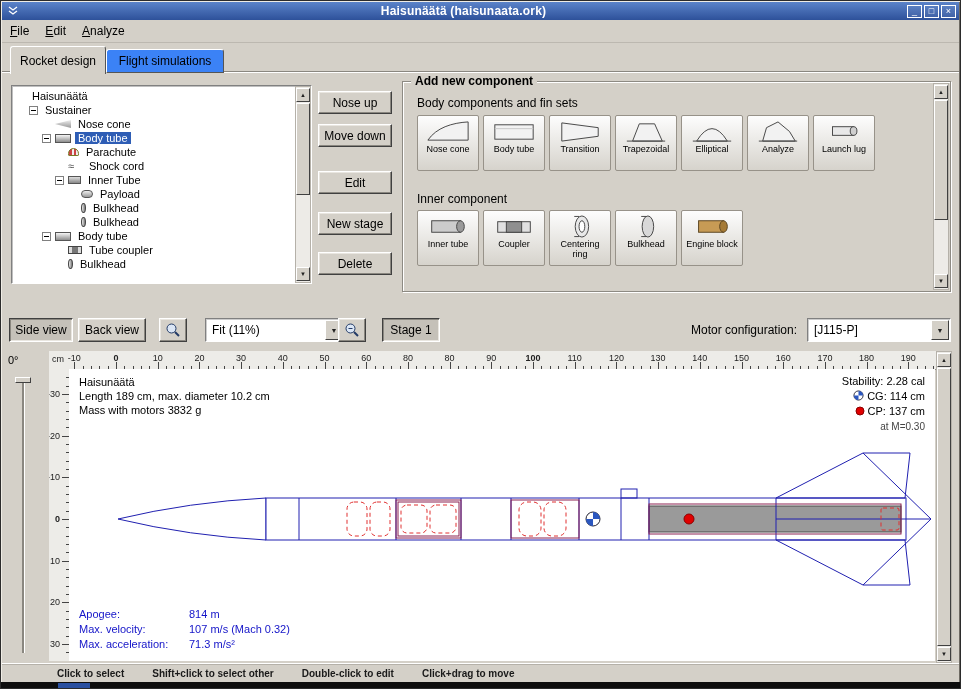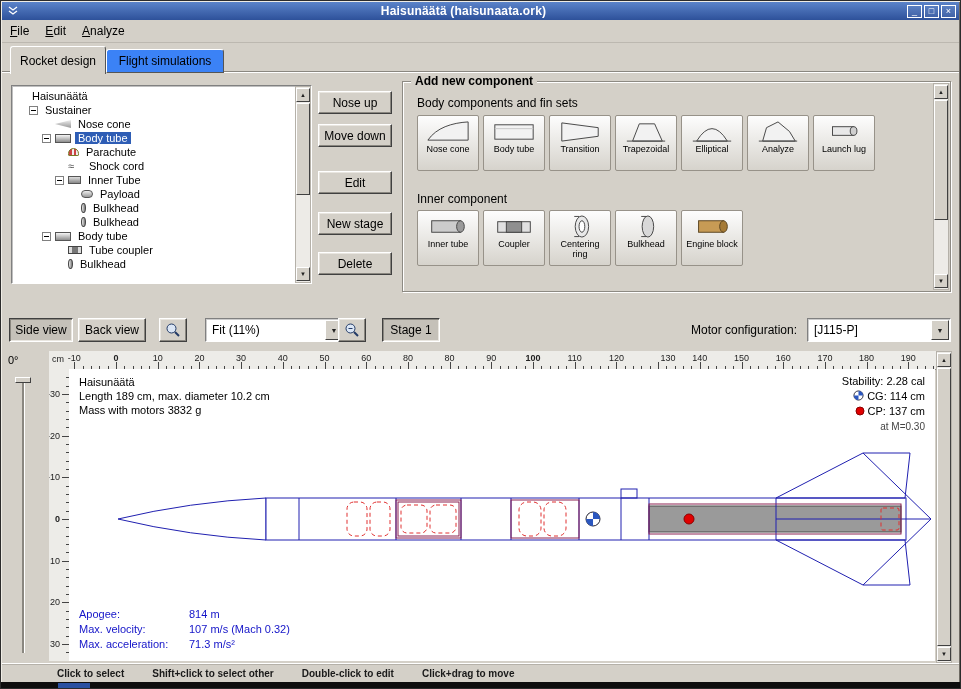--- a/index.html
+++ b/index.html
@@ -475,7 +475,7 @@
       <span class="lab-h major" style="left: 472px;">100</span>
       <span class="lab-h" style="left: 513.7px;">110</span>
       <span class="lab-h" style="left: 555.4px;">120</span>
-      <span class="lab-h" style="left: 597.1px; margin-left: 10px;">130</span>
+      <span class="lab-h" style="left: 597.1px;">130</span>
       <span class="lab-h" style="left: 638.8px;">140</span>
       <span class="lab-h" style="left: 680.5px;">150</span>
       <span class="lab-h" style="left: 722.2px;">160</span>

